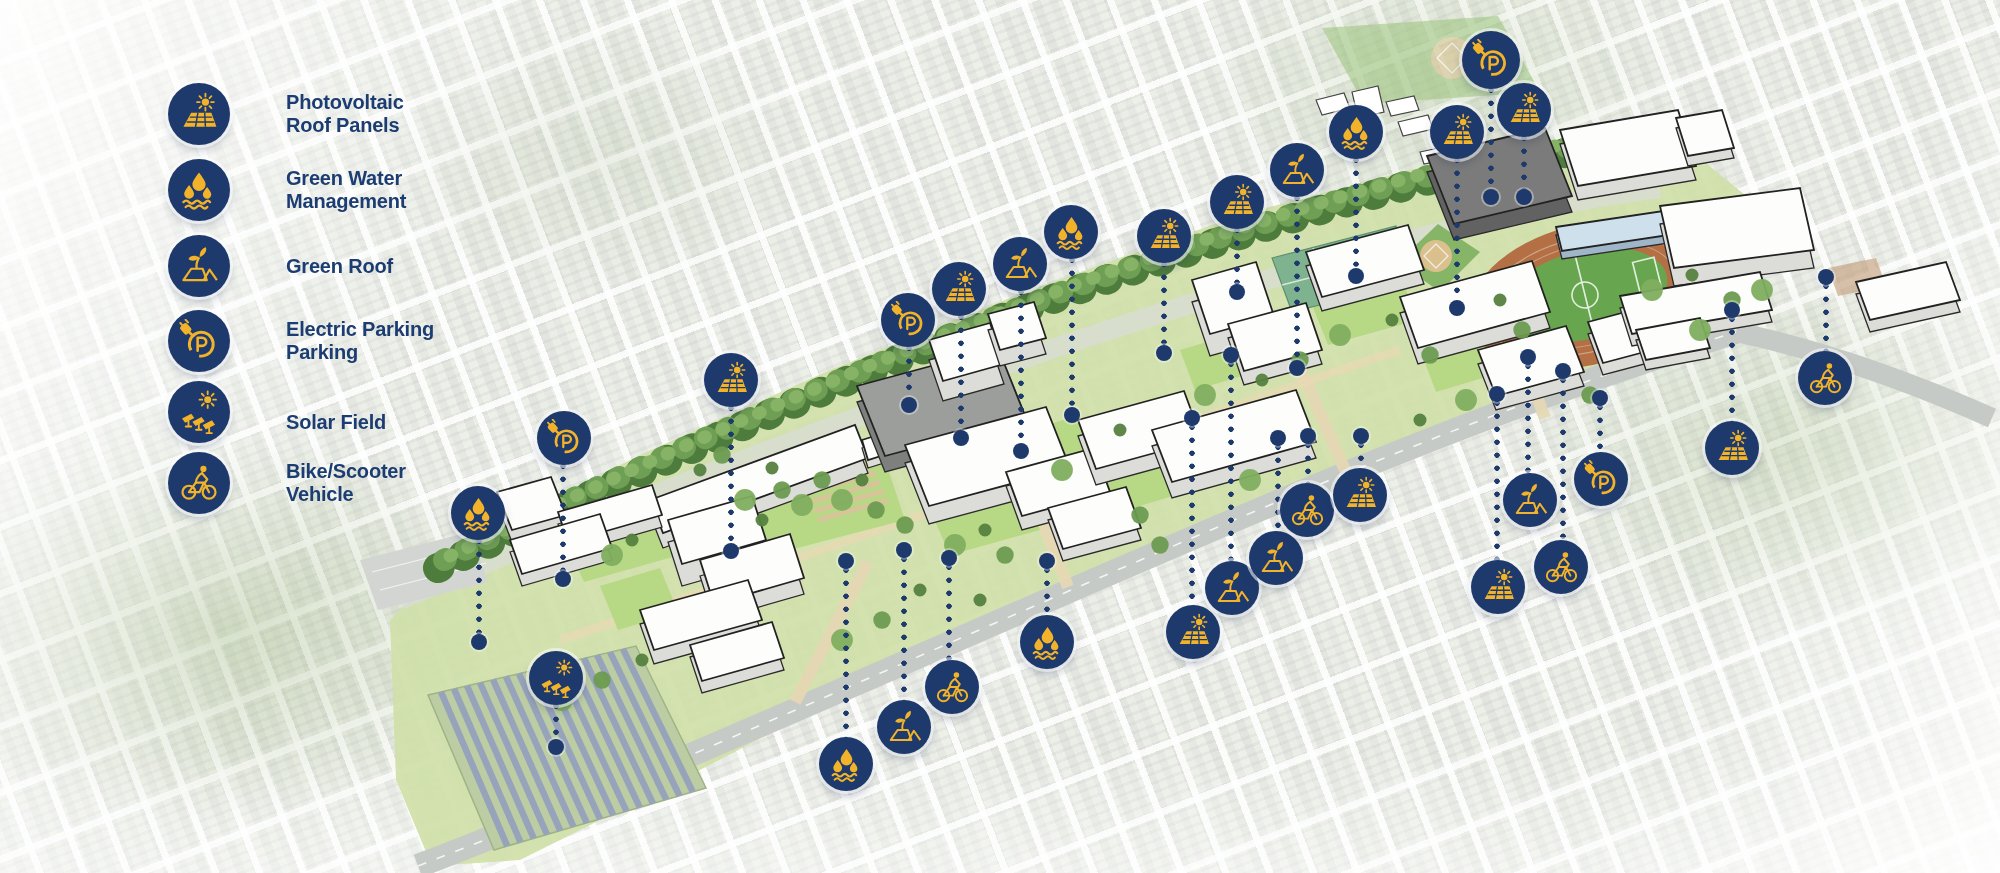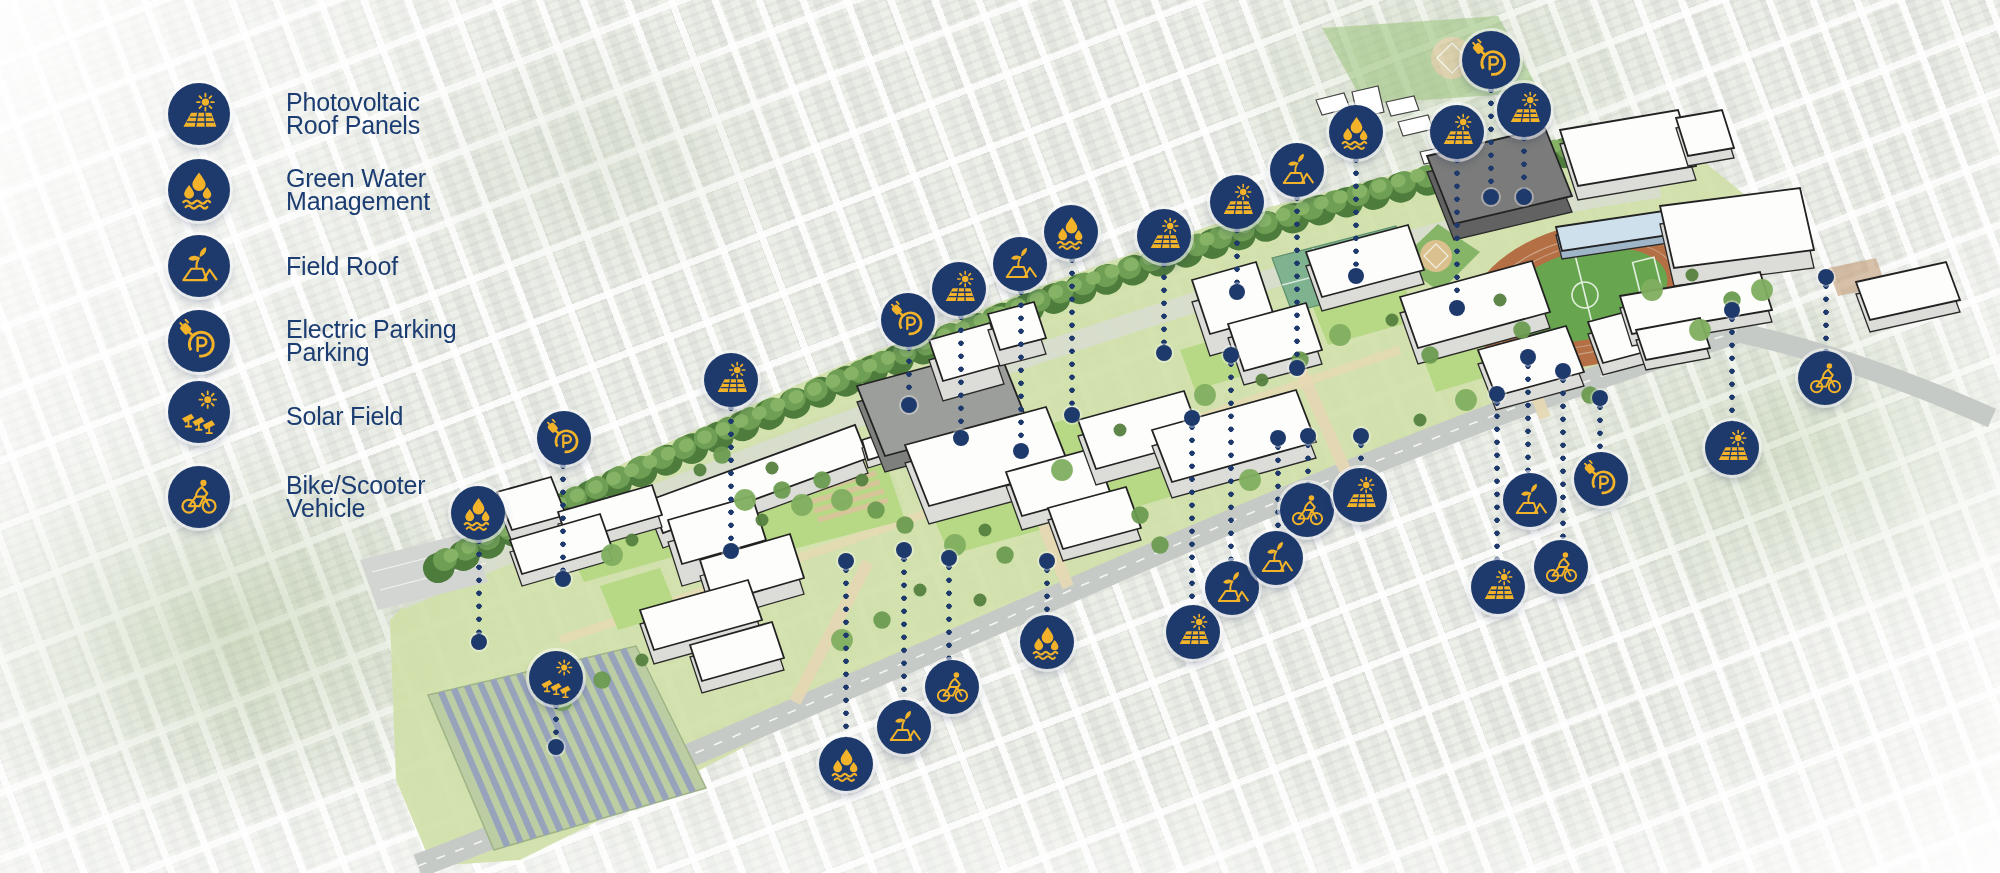--- a/index.html
+++ b/index.html
@@ -41,7 +41,7 @@
     box-shadow:0 0 0 3px rgba(255,255,255,.6), 0 5px 9px rgba(25,40,80,.25);
     display:flex;align-items:center;justify-content:center;}
   .legend-label{position:absolute;left:118px;color:var(--navy-text);
-    font-size:25px;font-weight:400;letter-spacing:-.2px;line-height:23px;white-space:nowrap;}
+    font-size:20px;font-weight:700;letter-spacing:-.2px;line-height:23px;white-space:nowrap;}
 </style>
 </head>
 <body>

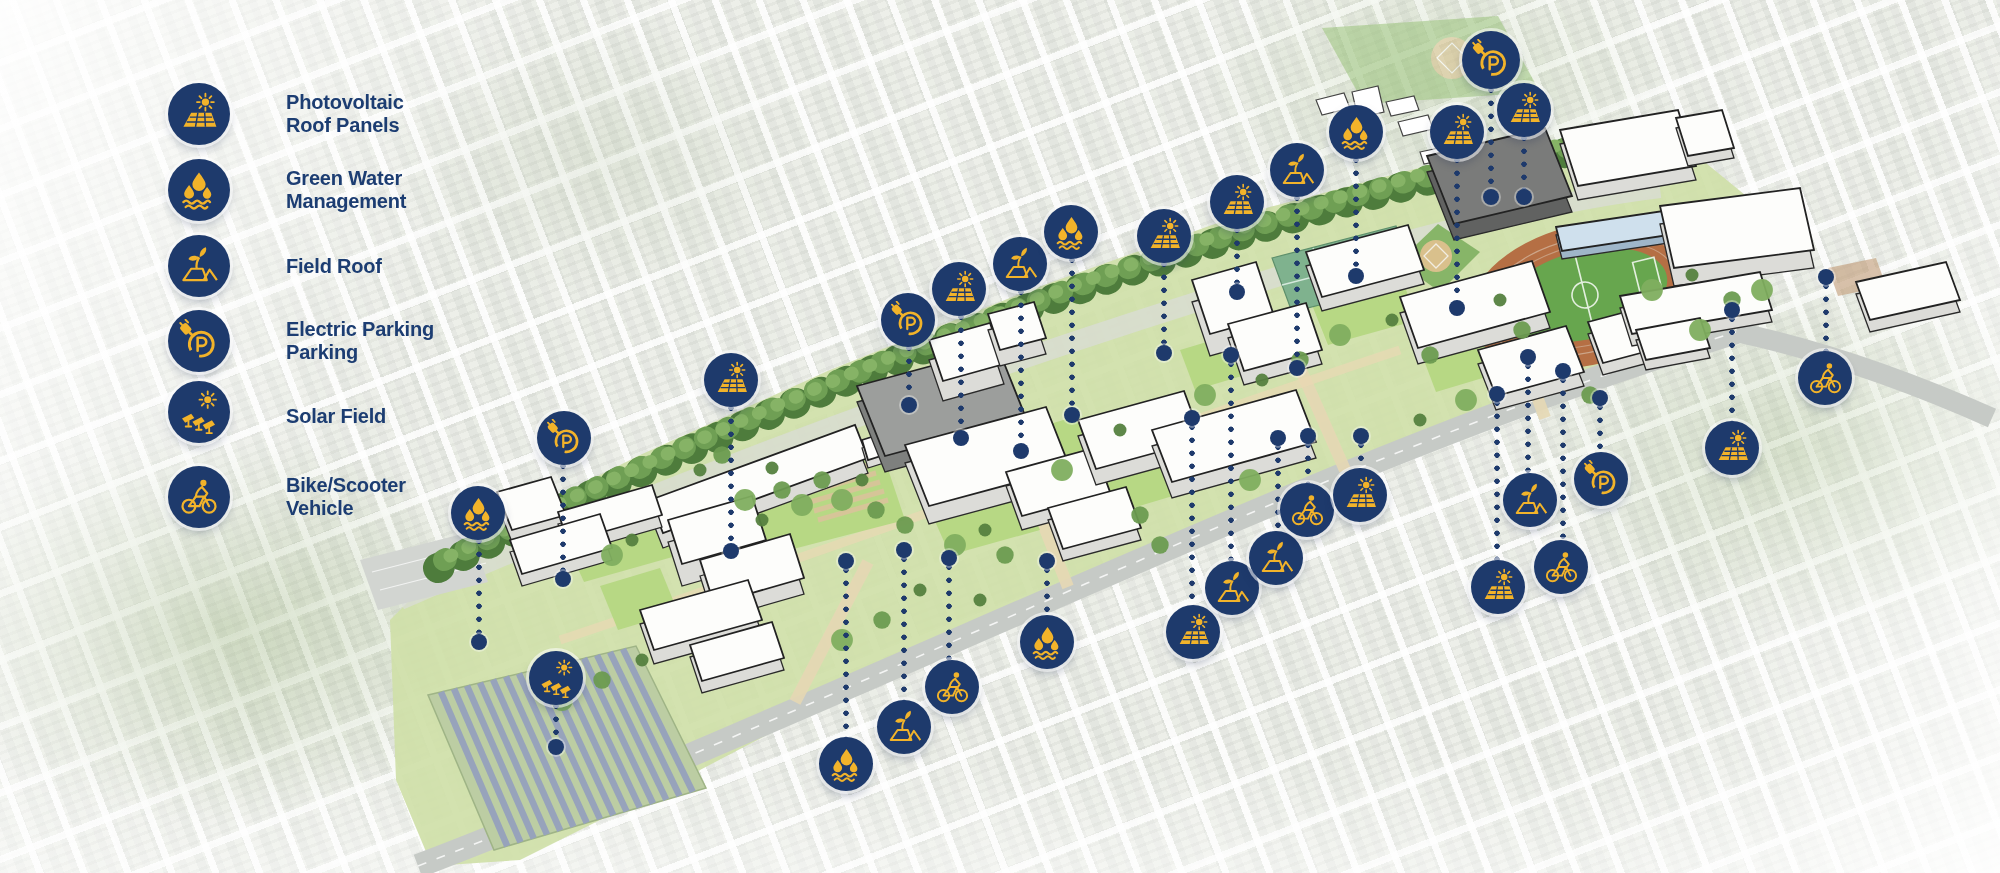--- a/index.html
+++ b/index.html
@@ -923,7 +923,7 @@
           </svg>
         </div>
         <div class="legend-label" style="top: 19.5px;">
-          <div>Field Roof</div>
+          <div>Green Roof</div>
         </div>
       </div>
       <div class="legend-item" style="left: 168px; top: 310px;">

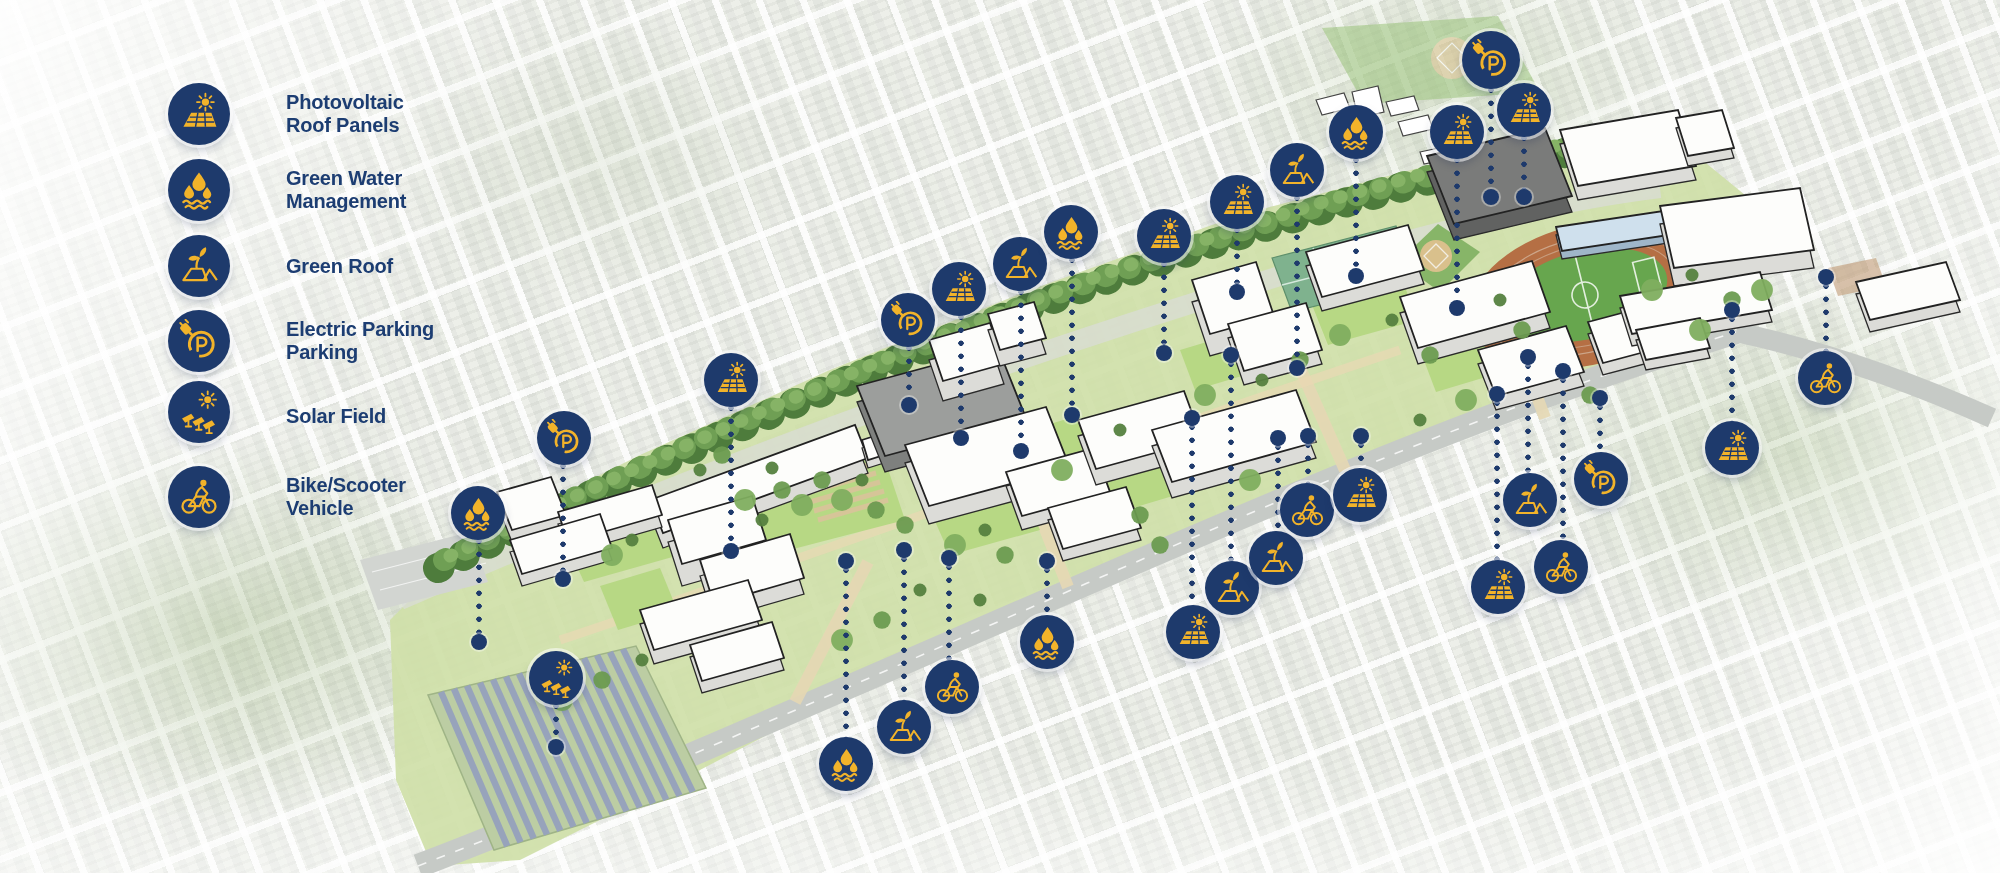--- a/index.html
+++ b/index.html
@@ -975,7 +975,7 @@
             </g>
           </svg>
         </div>
-        <div class="legend-label" style="top: 24px;">
+        <div class="legend-label" style="top: 30px;">
           <div>Solar Field</div>
         </div>
       </div>

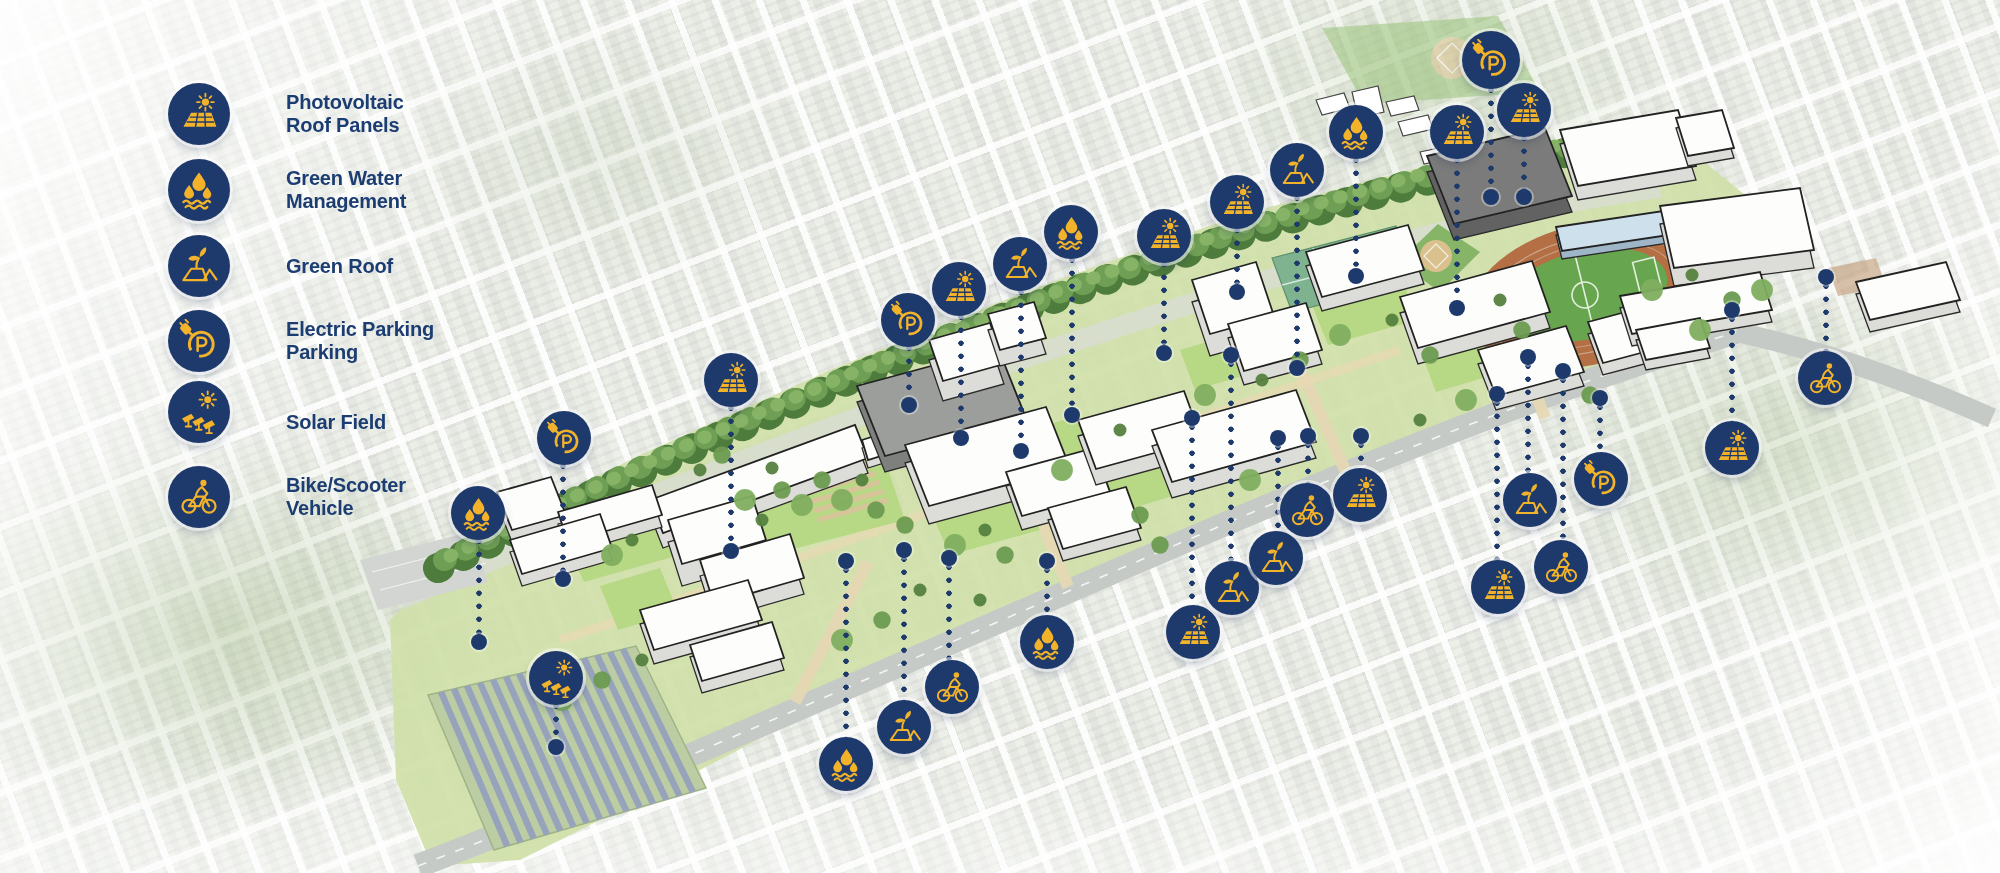--- a/index.html
+++ b/index.html
@@ -979,7 +979,7 @@
           <div>Solar Field</div>
         </div>
       </div>
-      <div class="legend-item" style="left: 168px; top: 466px;">
+      <div class="legend-item" style="left: 168px; top: 452px;">
         <div class="legend-icon" style="width: 62px; height: 62px;">
           <svg width="44" height="44" viewBox="0 0 48 48">
             <g stroke="#f2b32a" stroke-width="2.4" fill="none" stroke-linecap="round" stroke-linejoin="round">

